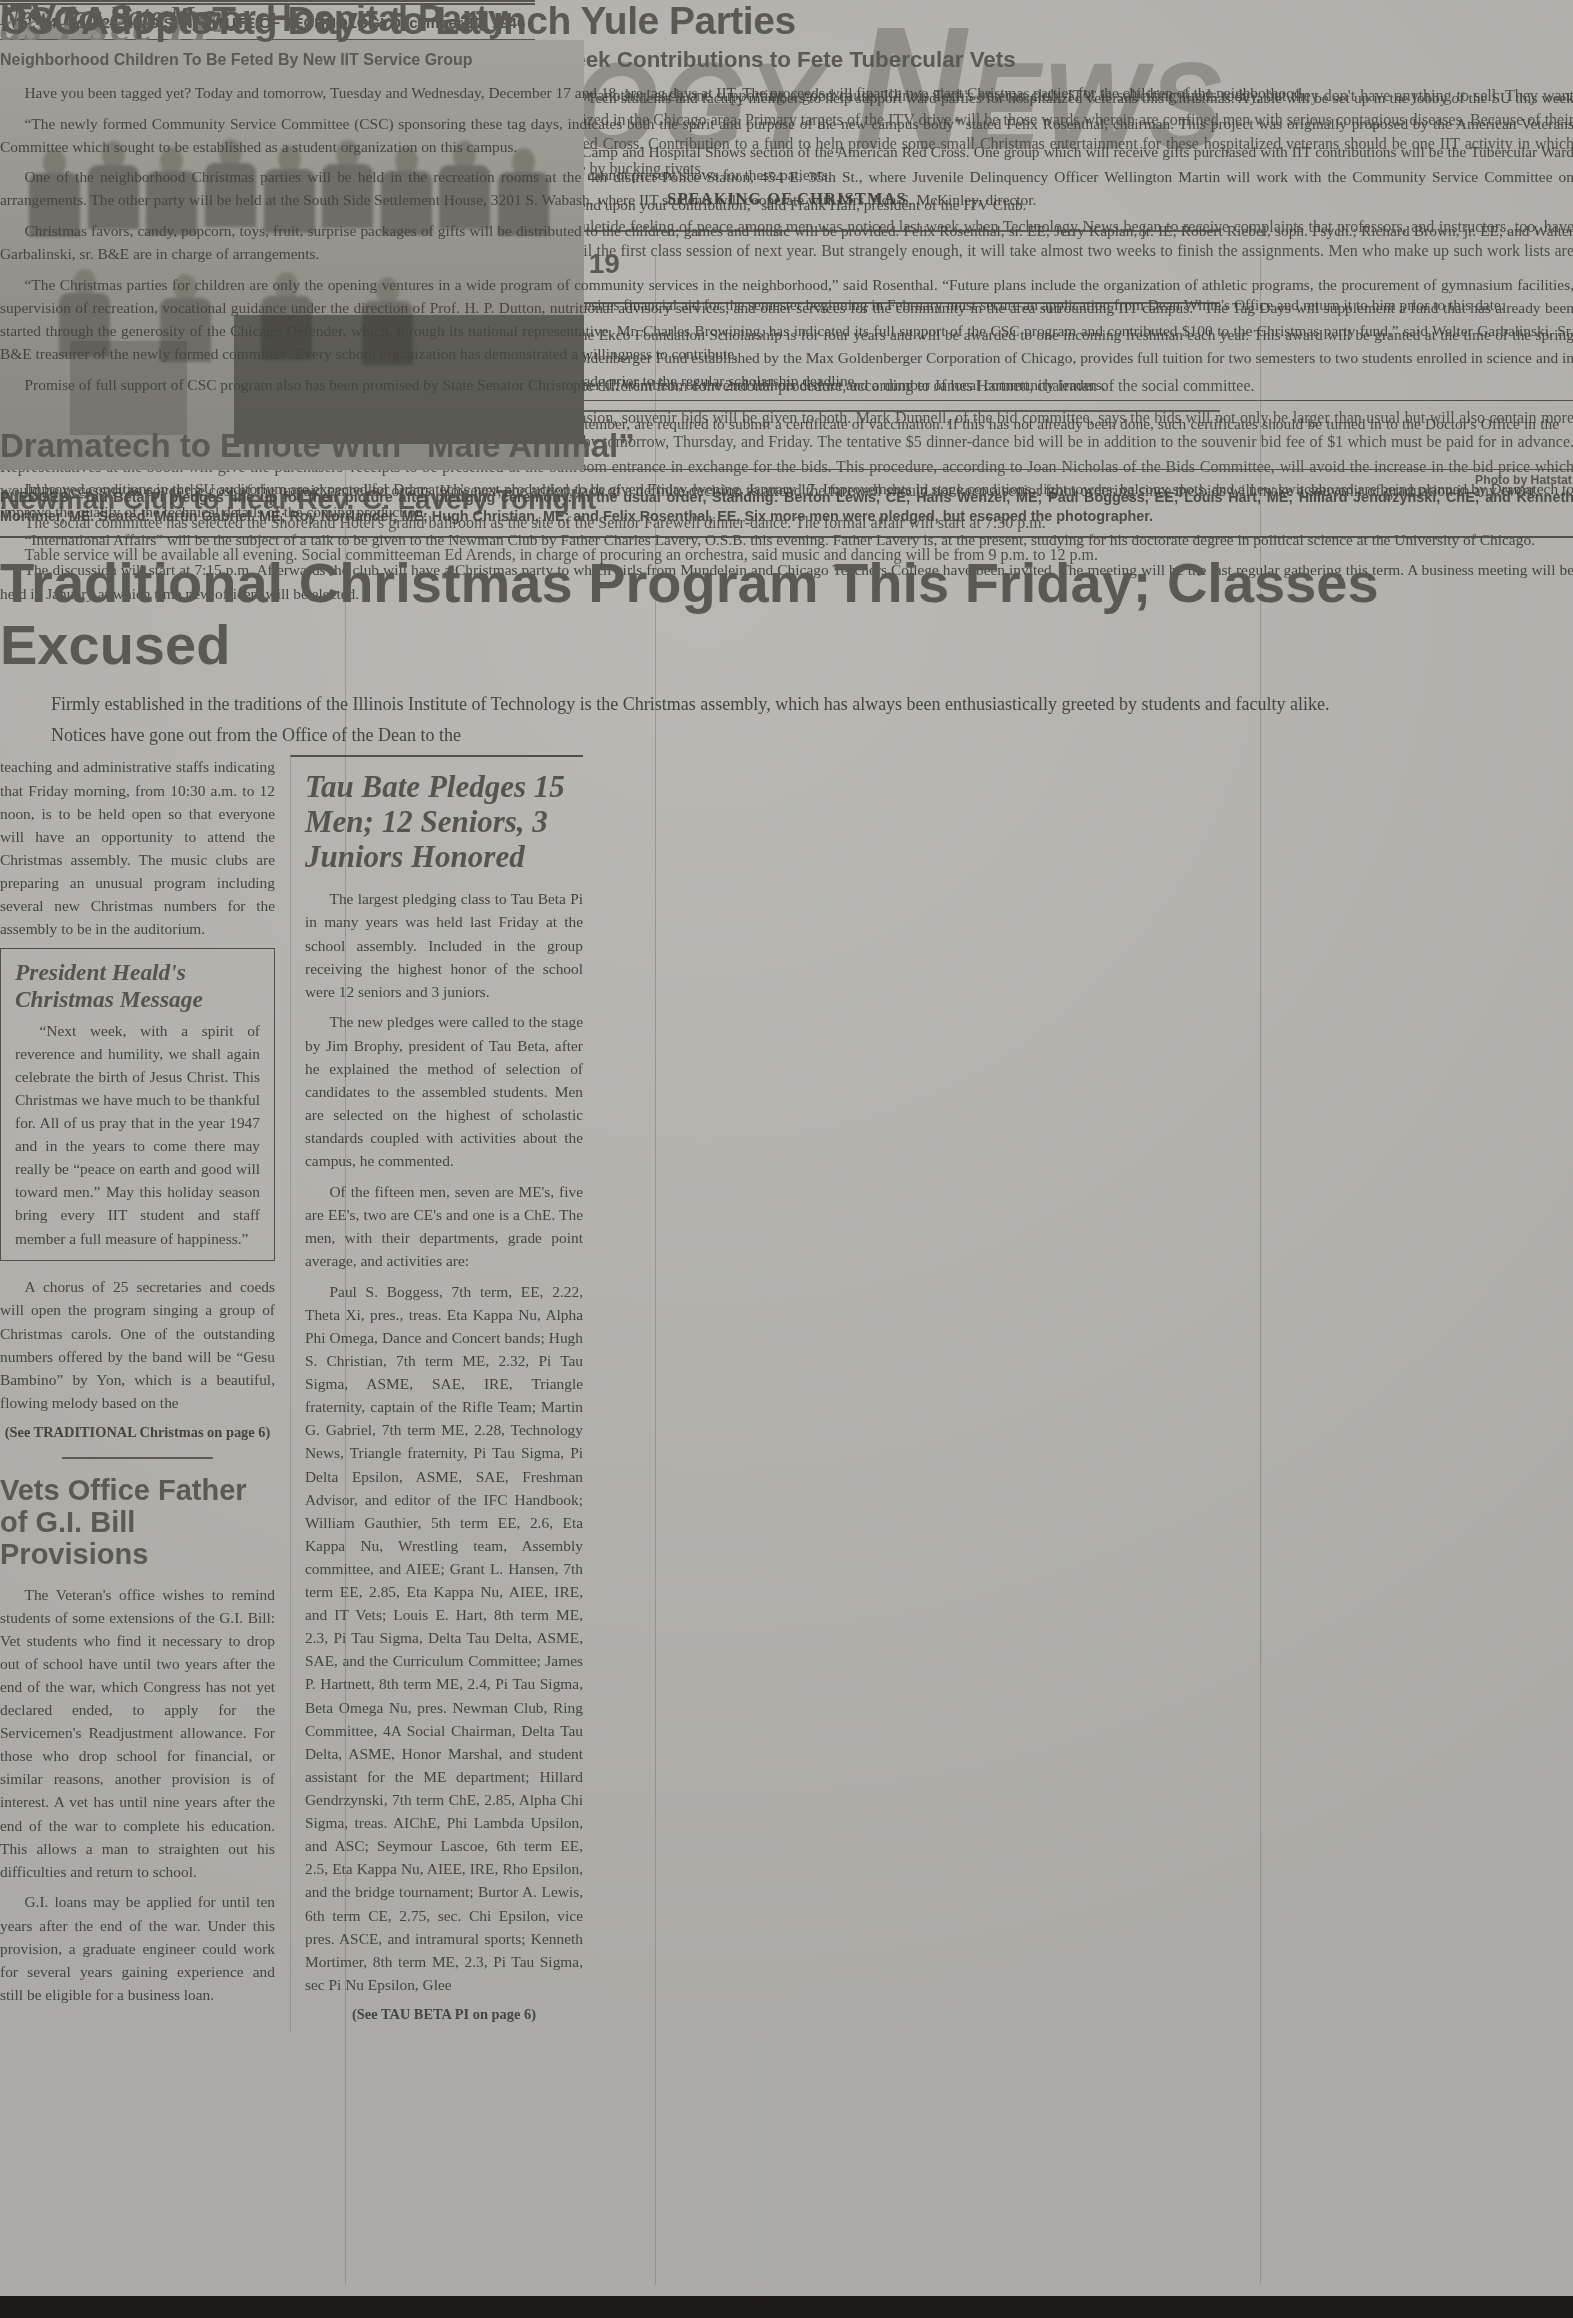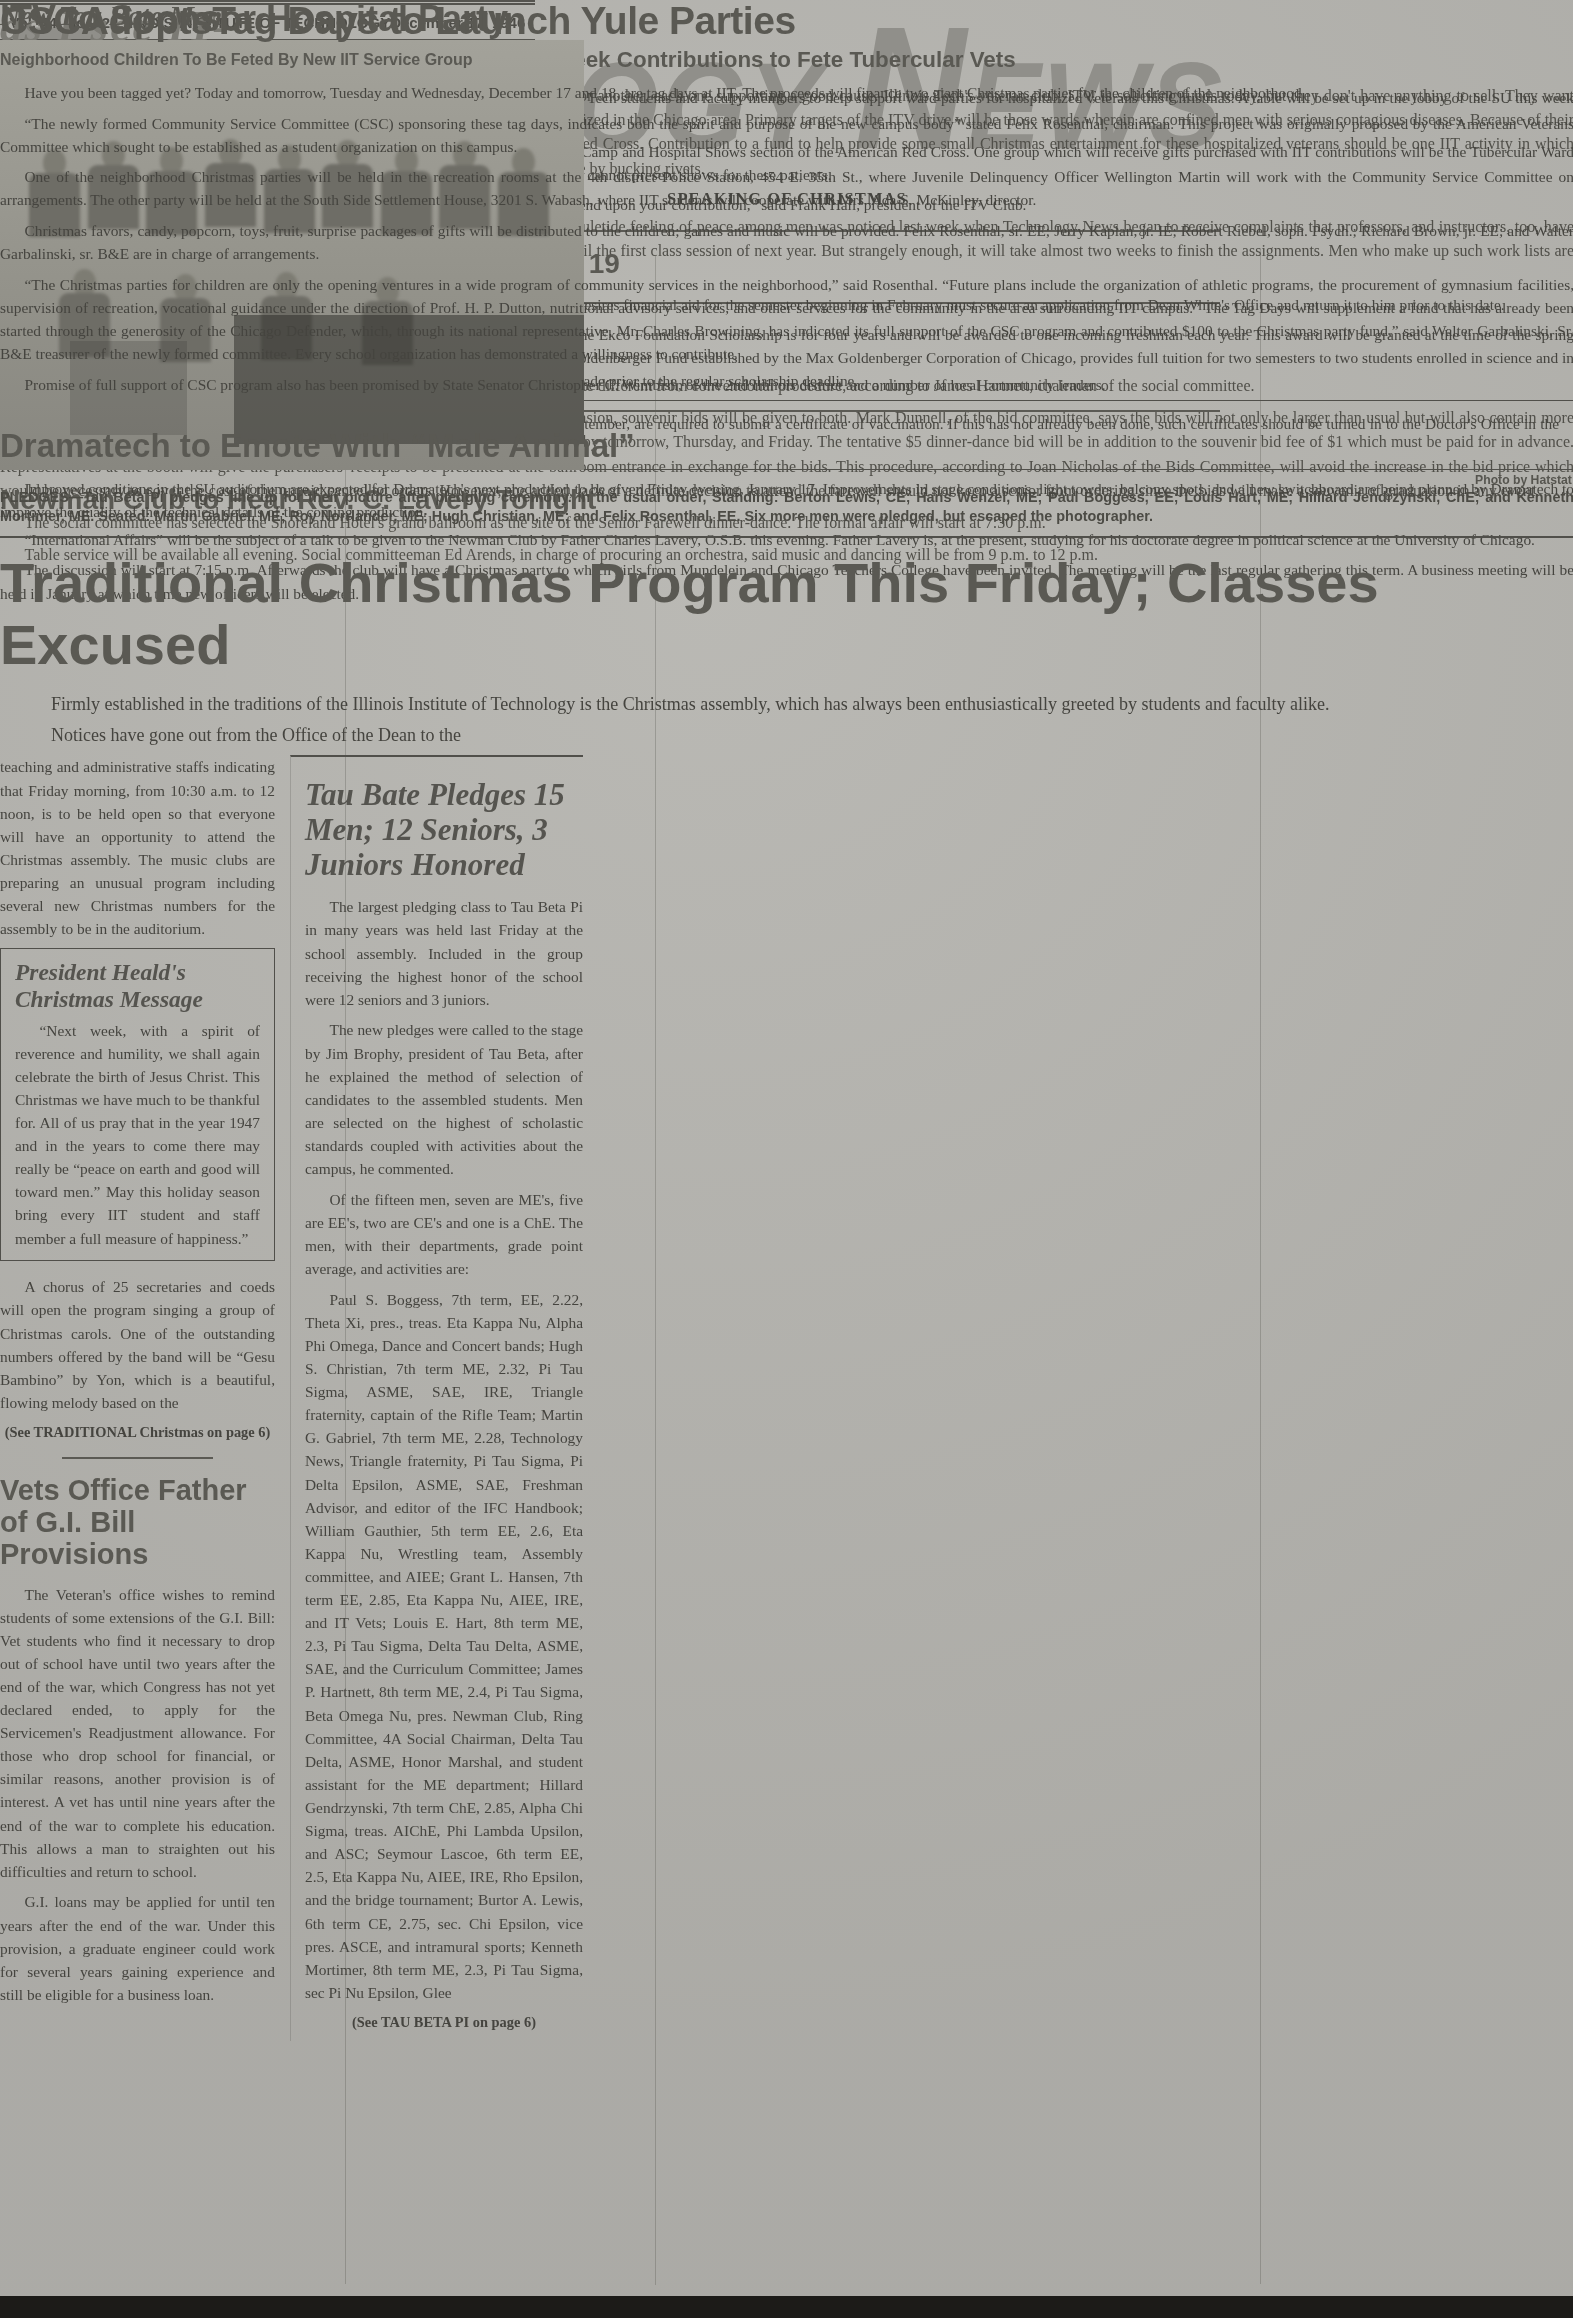--- a/index.html
+++ b/index.html
@@ -68,7 +68,7 @@
   .subcols{display:flex;margin-top:7.5px;}
   .subcolL{width:275px;}
   .subcolR{width:278px;margin-left:15px;padding-left:14px;border-left:1.1px solid rgba(75,74,68,0.22);
-    border-top:2.7px solid #504f4a;padding-top:21px;}
+    border-top:2.7px solid #504f4a;padding-top:13px;}
   .heald-title{font-style:italic;font-weight:bold;font-size:23.4px;line-height:1.15;
     font-family:"Liberation Serif", serif;color:#55544f;margin-bottom:5.3px;}
   .heald-box p{margin-bottom:0;}

